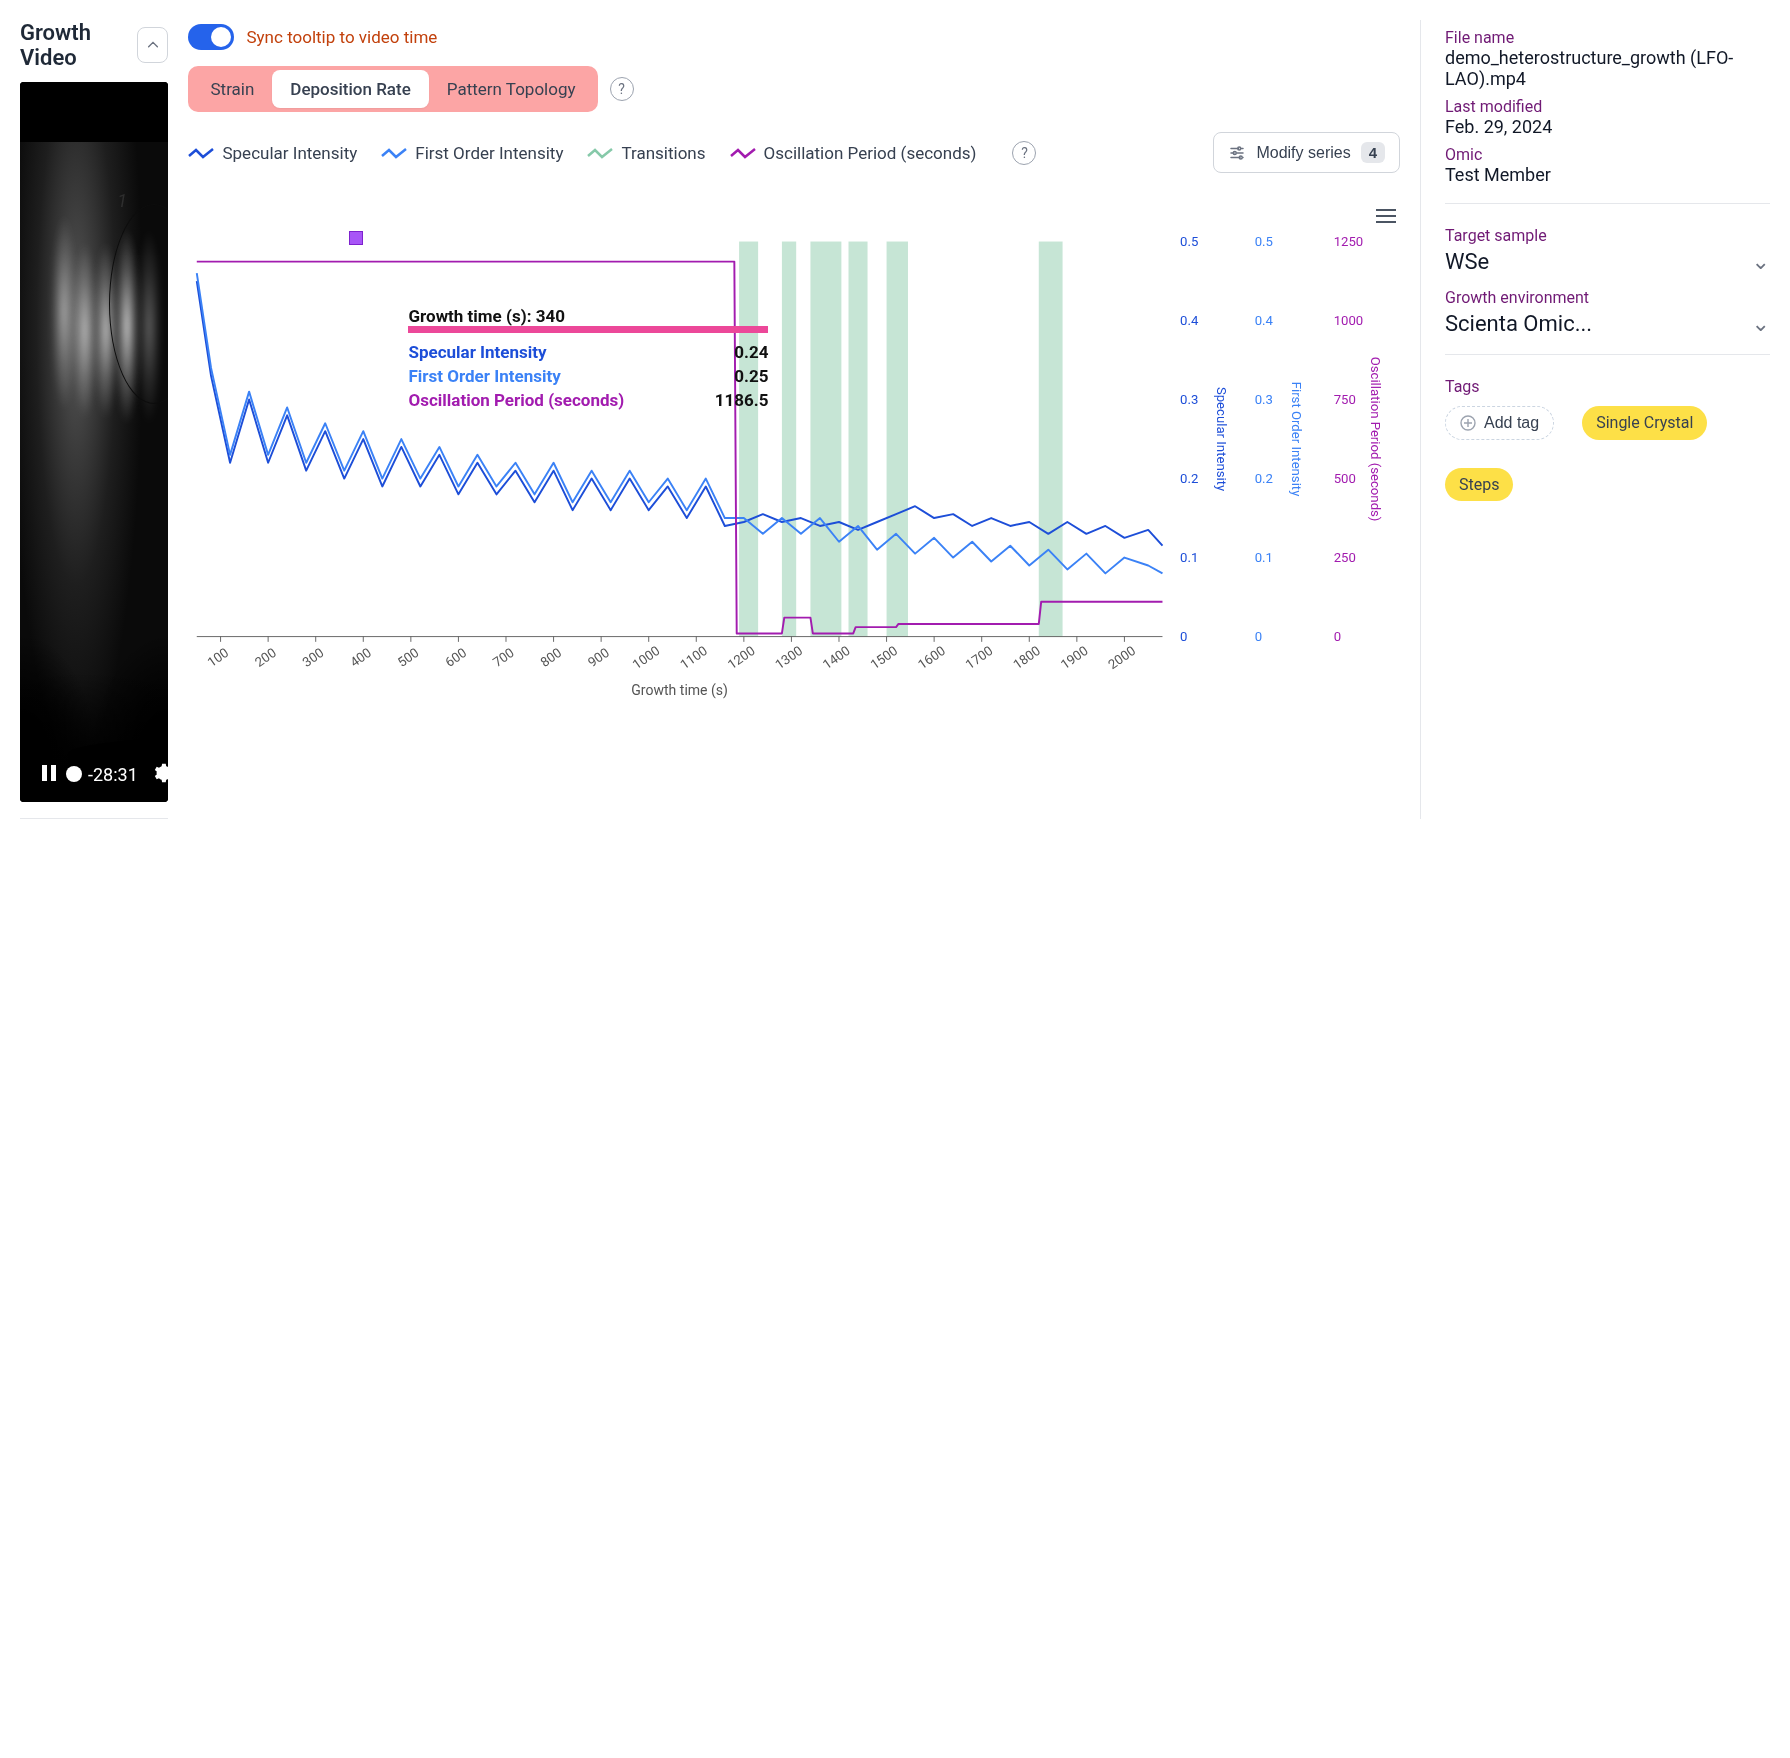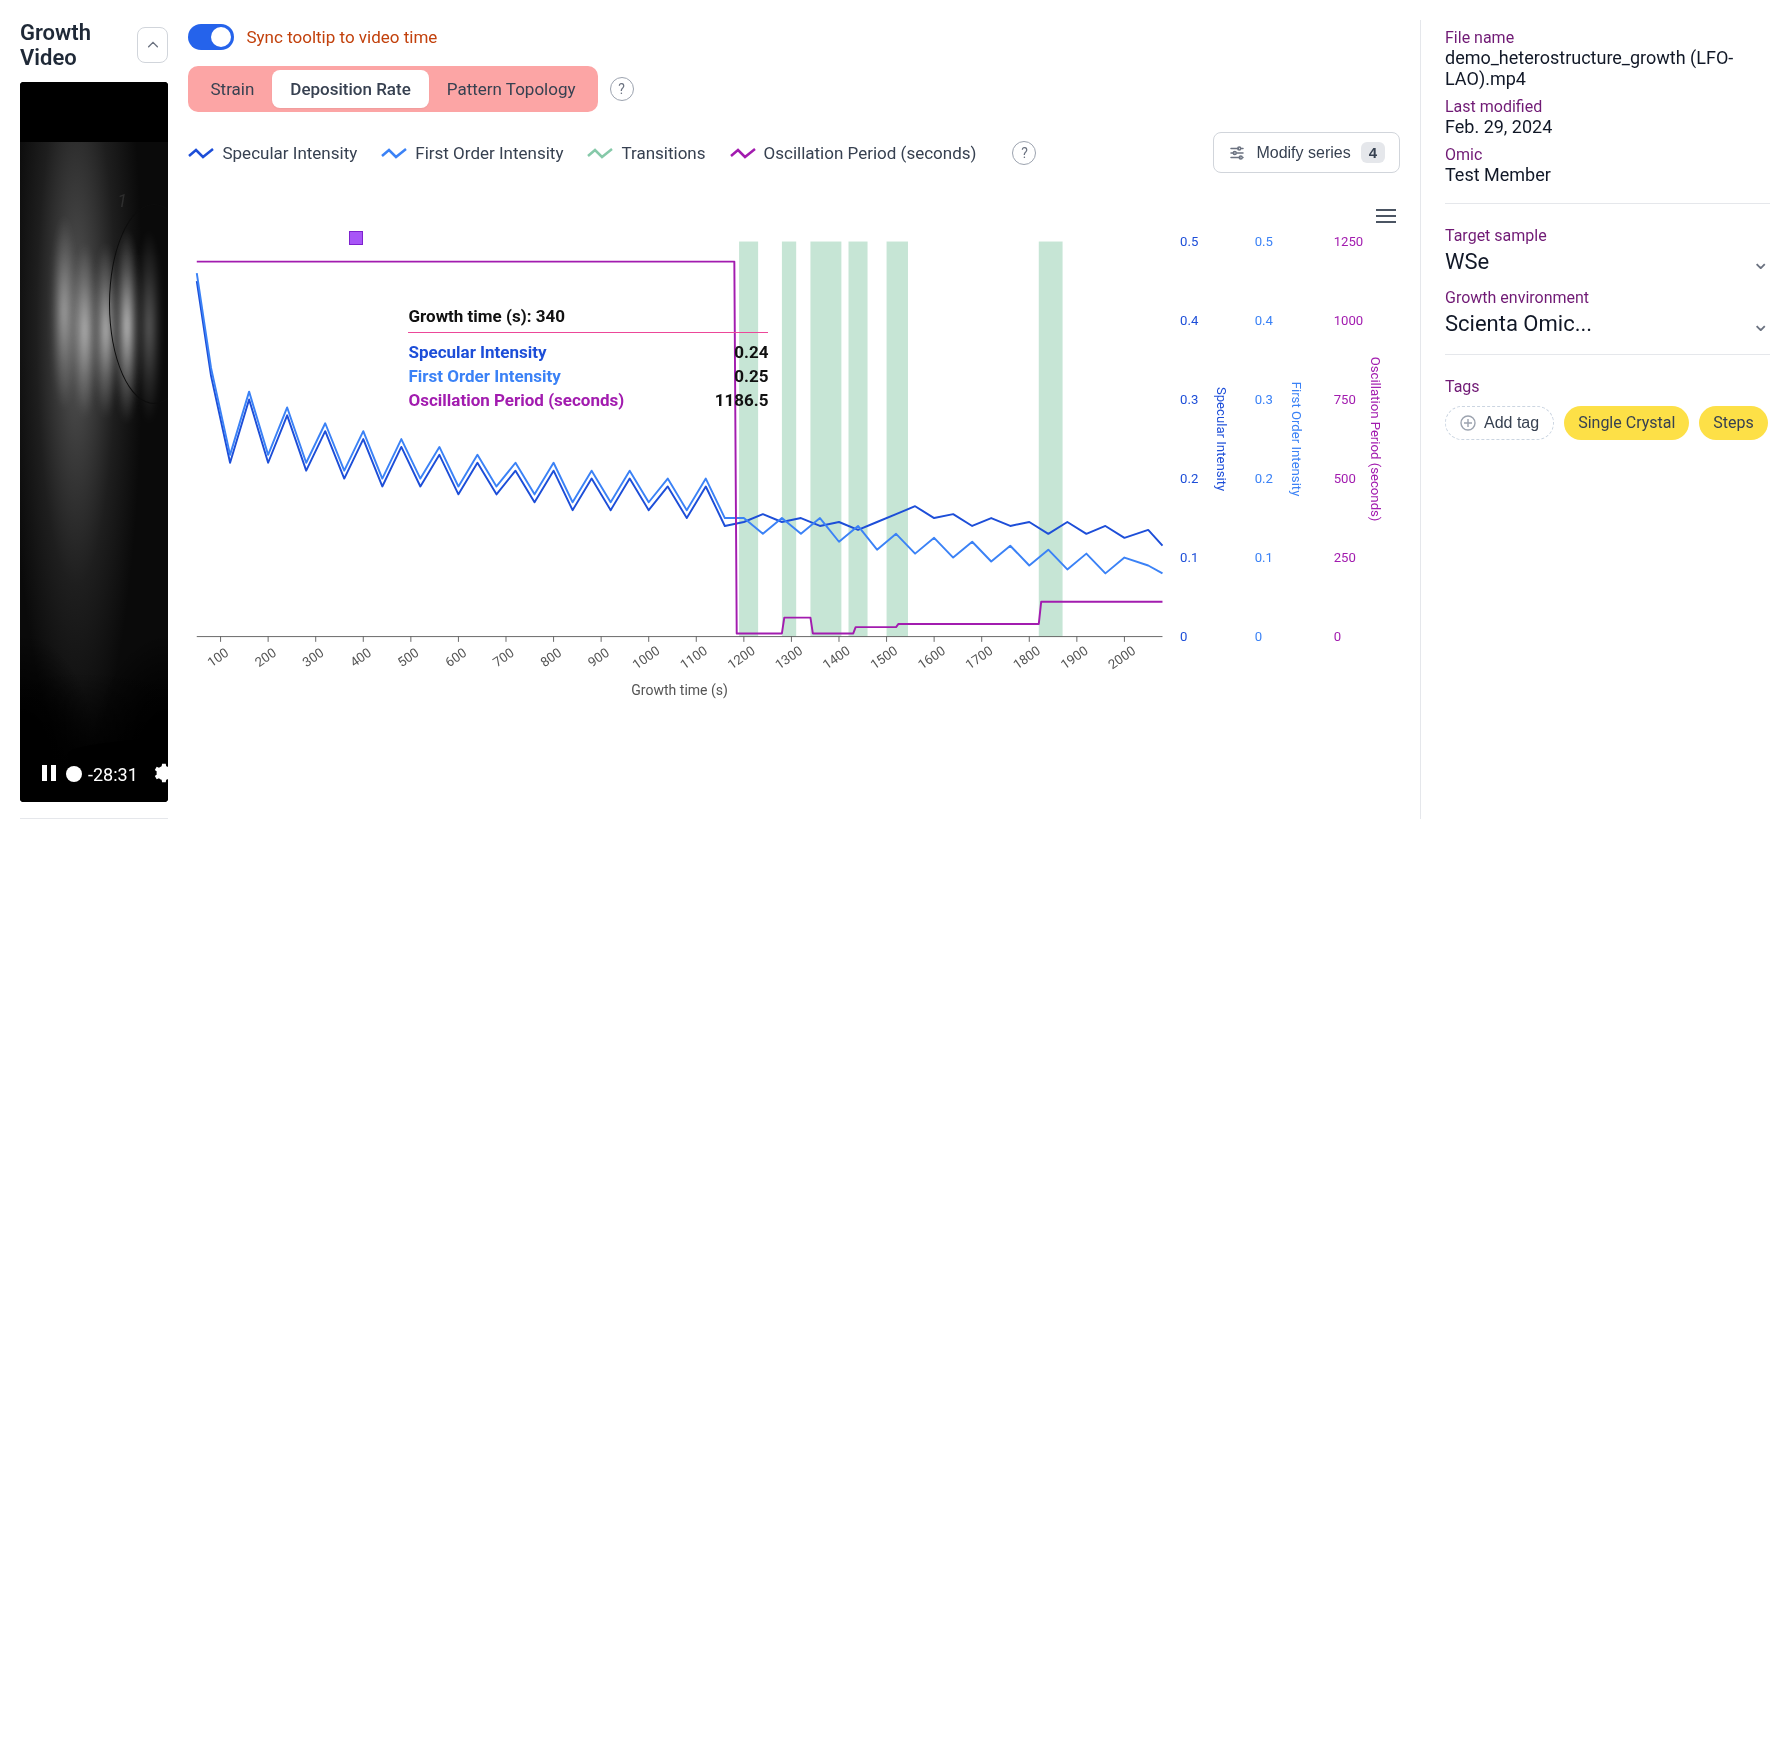--- a/index.html
+++ b/index.html
@@ -72,7 +72,7 @@
     position:absolute; left:220px; top:115px; width:360px;
     font-size:17px; color:#111;
   }
-  .tooltip-title { font-weight:700; border-bottom:1px solid #ec4899; padding-bottom:6px; margin-bottom:8px; }
+  .tooltip-title { font-weight:700; border-bottom:7px solid #ec4899; margin-bottom:8px; }
   .tooltip-row { display:flex; justify-content:space-between; font-weight:700; line-height:1.4; }
   .tt-spec { color:#1d4ed8; } .tt-first { color:#3b82f6; } .tt-osc { color:#a21caf; }
   .hover-marker { position:absolute; left:172px; top:40px; width:14px; height:14px; background:#a855f7; border:1px solid #7e22ce; }

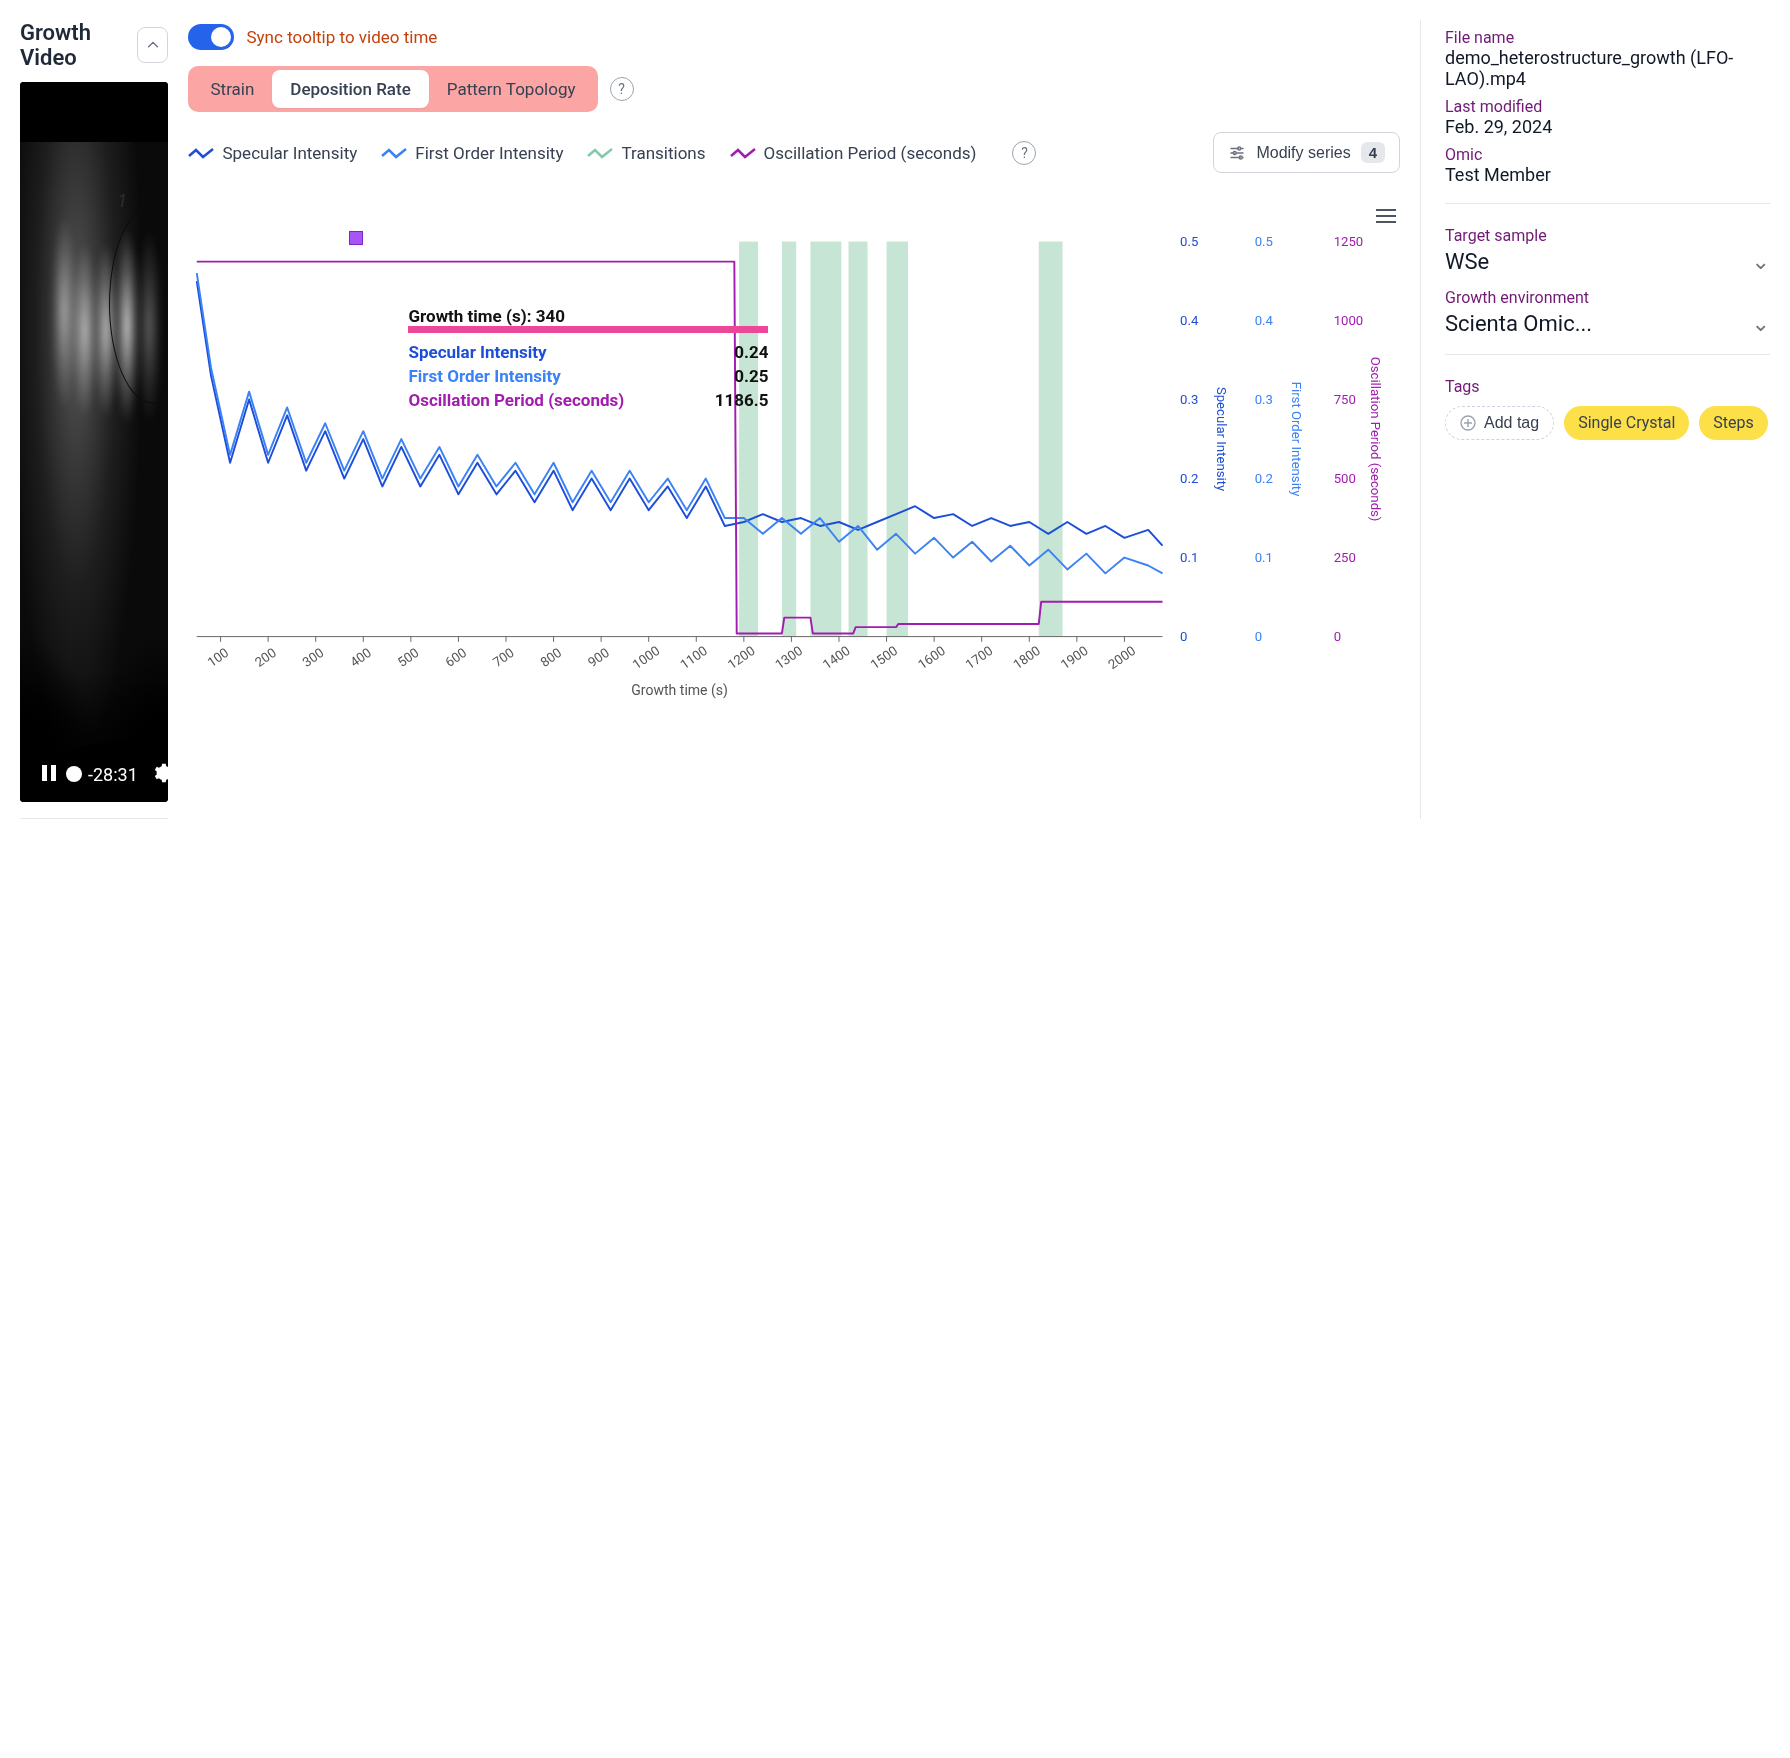--- a/index.html
+++ b/index.html
@@ -82,7 +82,7 @@
   .meta-group { border-bottom:1px solid #e5e7eb; padding-bottom:18px; margin-bottom:6px; }
   .select-row { display:flex; align-items:center; justify-content:space-between; font-size:22px; color:#111827; cursor:pointer; margin-top:4px; }
   .chevron { color:#6b7280; }
-  .tags-wrap { display:flex; flex-wrap:wrap; gap:10px; margin-top:10px; }
+  .tags-wrap { display:flex; flex-wrap:wrap; gap:28px; margin-top:10px; }
   .add-tag-btn { display:flex; align-items:center; gap:8px; padding:7px 14px; border:1.5px dashed #cbd5e1; border-radius:999px; font-size:16px; color:#374151; background:#fff; cursor:pointer; }
   .tag-chip { padding:7px 14px; background:#fde047; border-radius:999px; font-size:16px; color:#374151; }
 </style>

